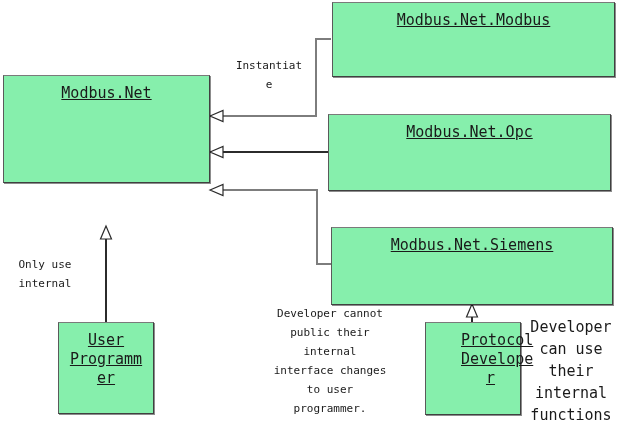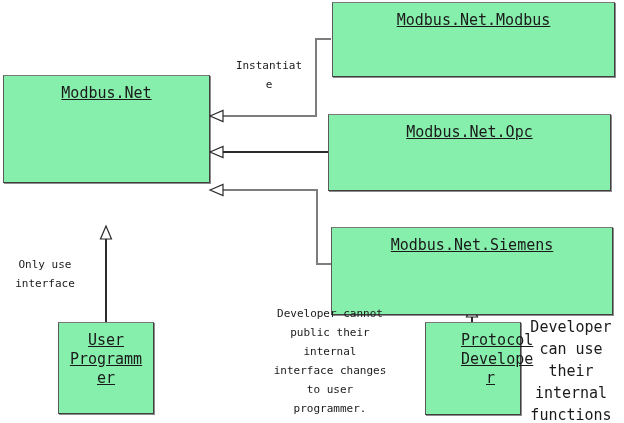--- a/index.html
+++ b/index.html
@@ -101,7 +101,7 @@
     <span class="box-label">Modbus.Net.Opc</span>
   </div>
 
-  <div class="box" style="left:331px; top:227px; width:282px; height:88px;">
+  <div class="box" style="left:331px; top:227px; width:282px; height:78px;">
     <span class="box-label">Modbus.Net.Siemens</span>
   </div>
 

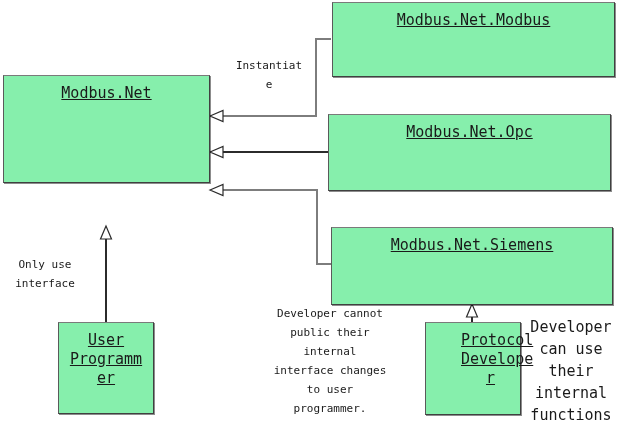--- a/index.html
+++ b/index.html
@@ -121,7 +121,7 @@
 e</div>
 
   <div class="note" style="left:6px; top:255px; width:78px;">Only use
-interface</div>
+internal</div>
 
   <div class="note" style="left:254px; top:304px; width:152px;">Developer cannot
 public their

